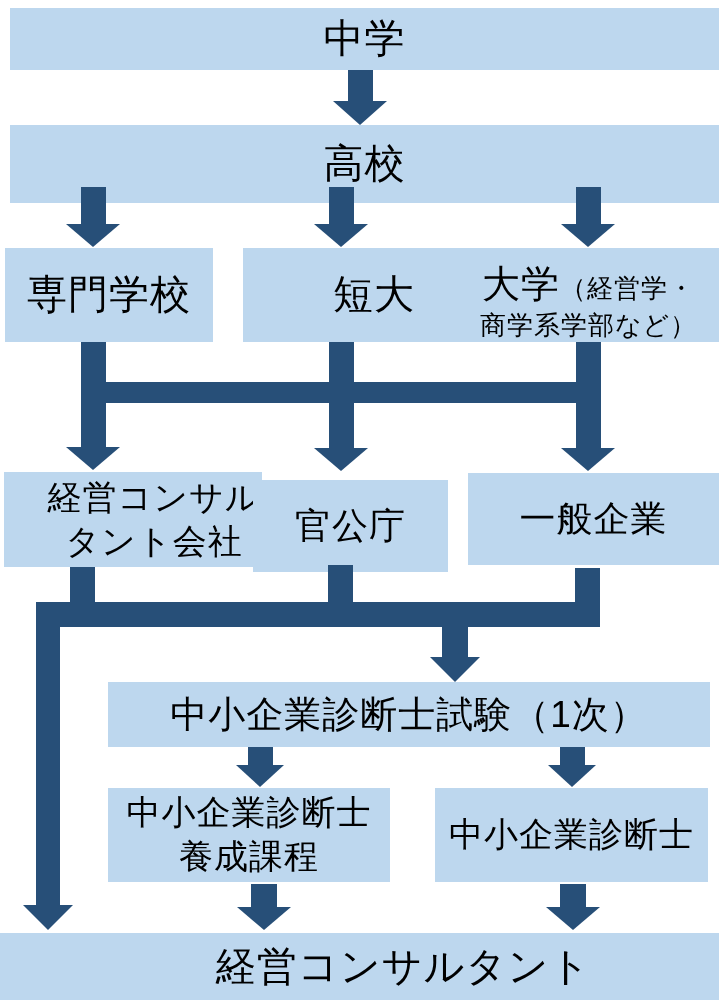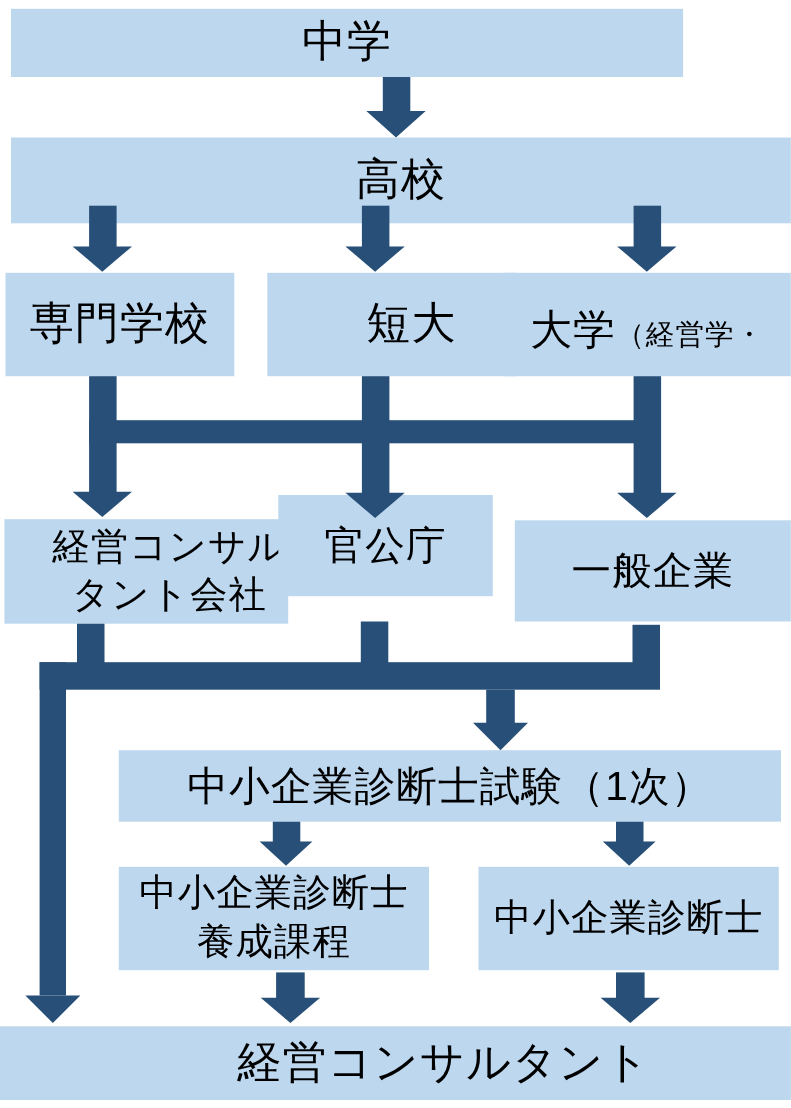--- a/index.html
+++ b/index.html
@@ -27,7 +27,7 @@
 </head>
 <body style="--box-fill: #BDD7EE; --arrow: #274F78; --text: #000000; background: rgb(255, 255, 255);">
 
-<div class="node" style="left:10px; top:8px; width:611px; height:62px; font-size:40px;">
+<div class="node" style="left:10px; top:8px; width:709px; height:62px; font-size:40px;">
   <span>中学</span>
 </div>
 

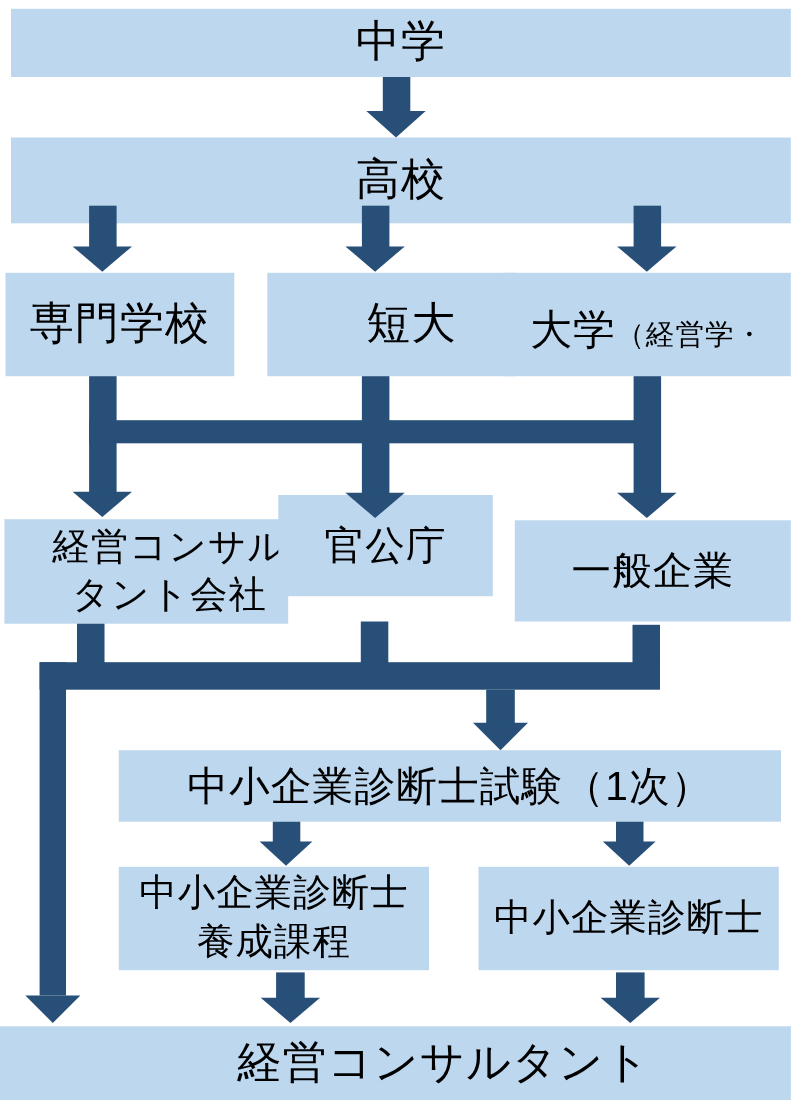--- a/index.html
+++ b/index.html
@@ -48,6 +48,7 @@
     <span class="uni-big">大学</span>
     <span class="uni-small">（経営学・</span>
   </div>
+  <div class="uni-small">商学系学部など）</div>
 </div>
 
 <div class="node" style="left:4px; top:472px; width:216px; height:95px; font-size:34px;padding-left:42px;">

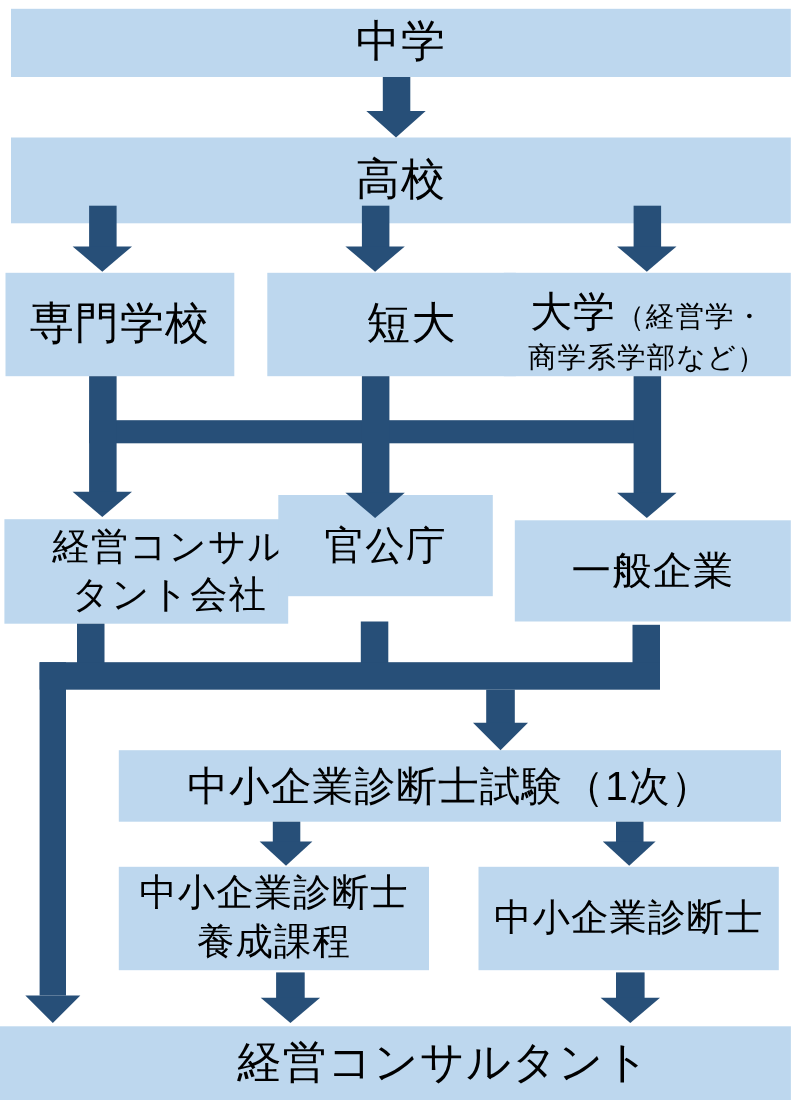--- a/index.html
+++ b/index.html
@@ -56,7 +56,7 @@
   <span>タント会社</span>
 </div>
 
-<div class="node" style="left:253px; top:450px; width:195px; height:92px; font-size:36px;">
+<div class="node" style="left:253px; top:480px; width:195px; height:92px; font-size:36px;">
   <span>官公庁</span>
 </div>
 

